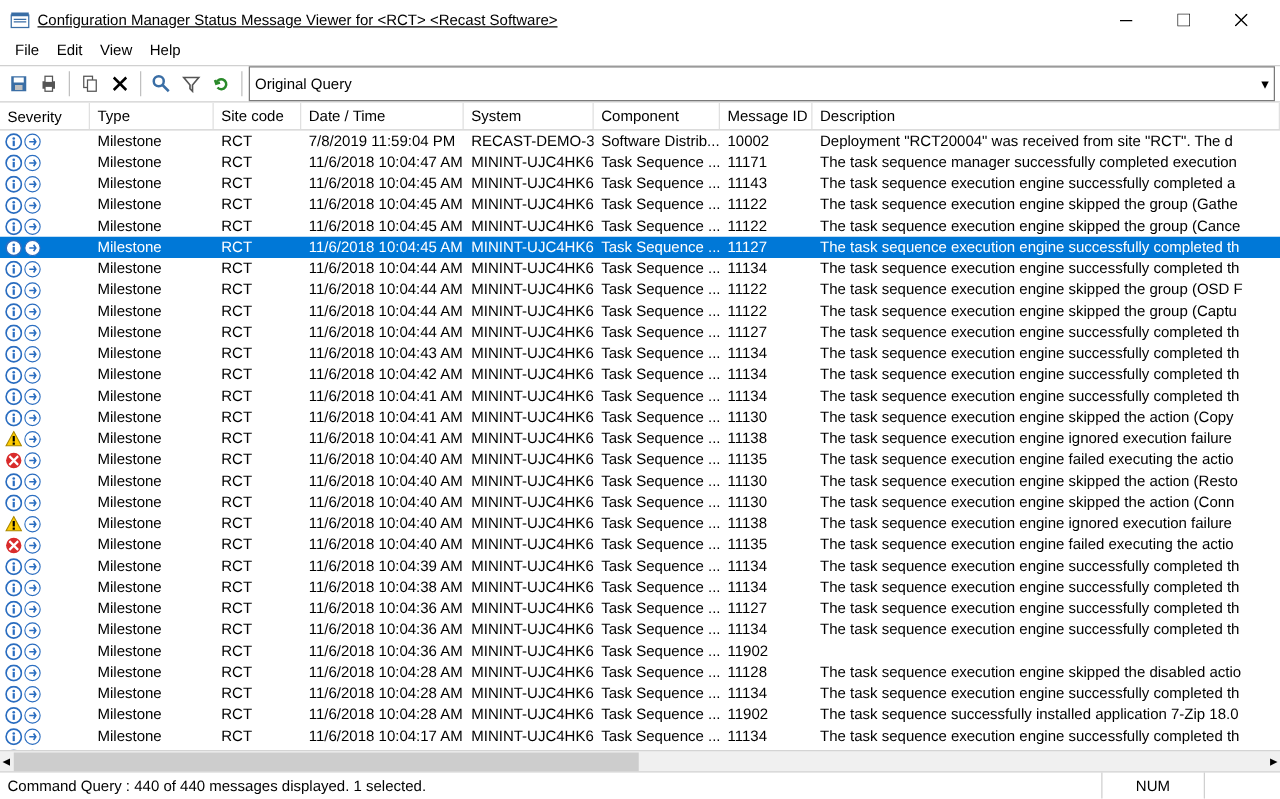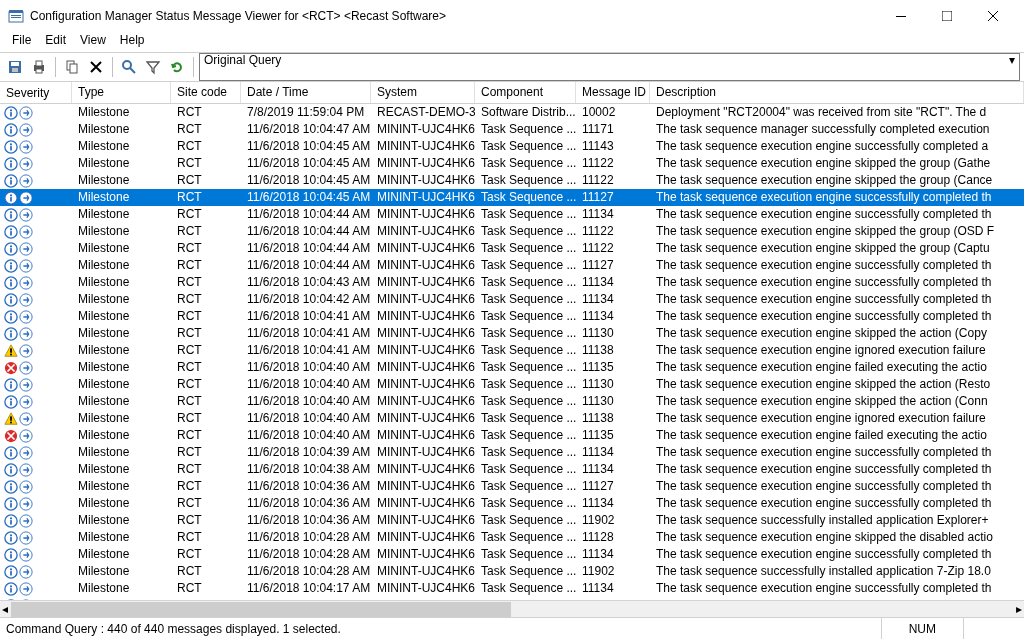--- a/index.html
+++ b/index.html
@@ -4,7 +4,7 @@
 <style>
 * { box-sizing: border-box; margin: 0; padding: 0; }
 body { font-family: "Segoe UI", Tahoma, sans-serif; font-size: 12px; background: #fff; overflow: hidden; width: 1024px; height: 639px; display: flex; flex-direction: column; }
-.titlebar { display: flex; align-items: center; height: 30px; padding: 16px 8px; background: #fff; }
+.titlebar { display: flex; align-items: center; height: 30px; padding: 16px 8px; background: #fff; text-decoration: underline; }
 .titlebar .appicon { width:16px; height:16px; margin-right:6px; }
 .titlebar .title { flex:1; font-size:12px; color:#000; }
 .titlebar .winbtn { width:46px; height:30px; display:flex; align-items:center; justify-content:center; color:#000; }

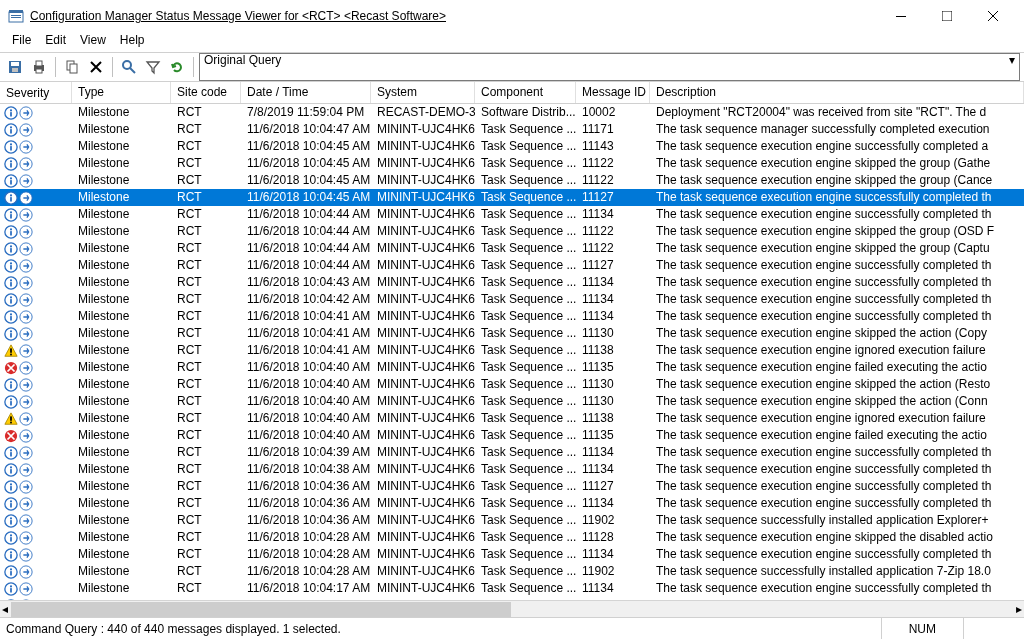--- a/index.html
+++ b/index.html
@@ -13,7 +13,7 @@
 .toolbar { display:flex; align-items:center; height:30px; padding:2px 4px; border-top:1px solid #d0d0d0; border-bottom:1px solid #d0d0d0; gap:2px; }
 .tool { width:22px; height:22px; display:flex; align-items:center; justify-content:center; border:1px solid transparent; }
 .sep { width:1px; height:20px; background:#c0c0c0; margin:0 3px; }
-.querybox { flex:1; height:22px; border:1px solid #7a7a7a; display:flex; align-items:flex-end; padding:13px 4px; font-size:12px; background:#fff; }
+.querybox { flex:1; height:22px; border:1px solid #7a7a7a; display:flex; align-items:center; padding:13px 4px; font-size:12px; background:#fff; }
 .querybox .arrow { margin-left:auto; }
 .grid { flex:1; overflow:auto; position:relative; }
 .header-row { display:flex; height:22px; background:#fff; border-bottom:1px solid #d0d0d0; position:sticky; top:0; }

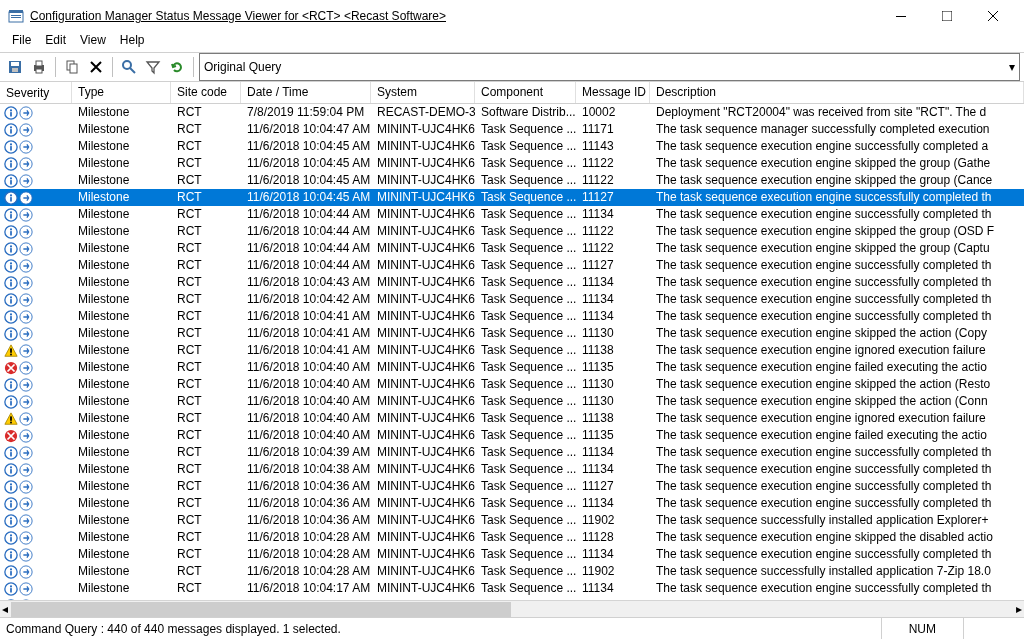--- a/index.html
+++ b/index.html
@@ -786,7 +786,6 @@
         <div class="cell col-system">MININT-UJC4HK6</div>
         <div class="cell col-comp">Task Sequence ...</div>
         <div class="cell col-msg">11902</div>
-        <div class="cell col-desc">The task sequence successfully installed application Explorer+</div>
       </div>
       <div class="row">
         <div class="cell sev-cell">

